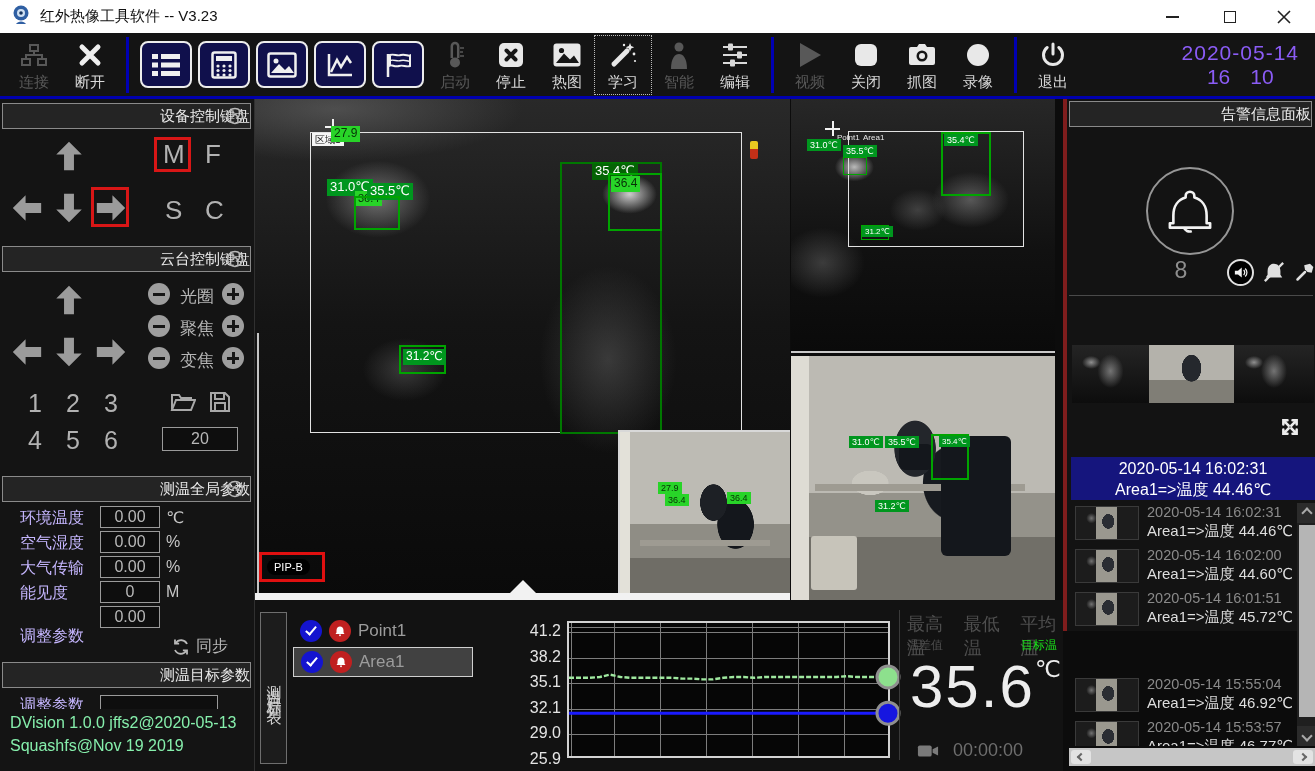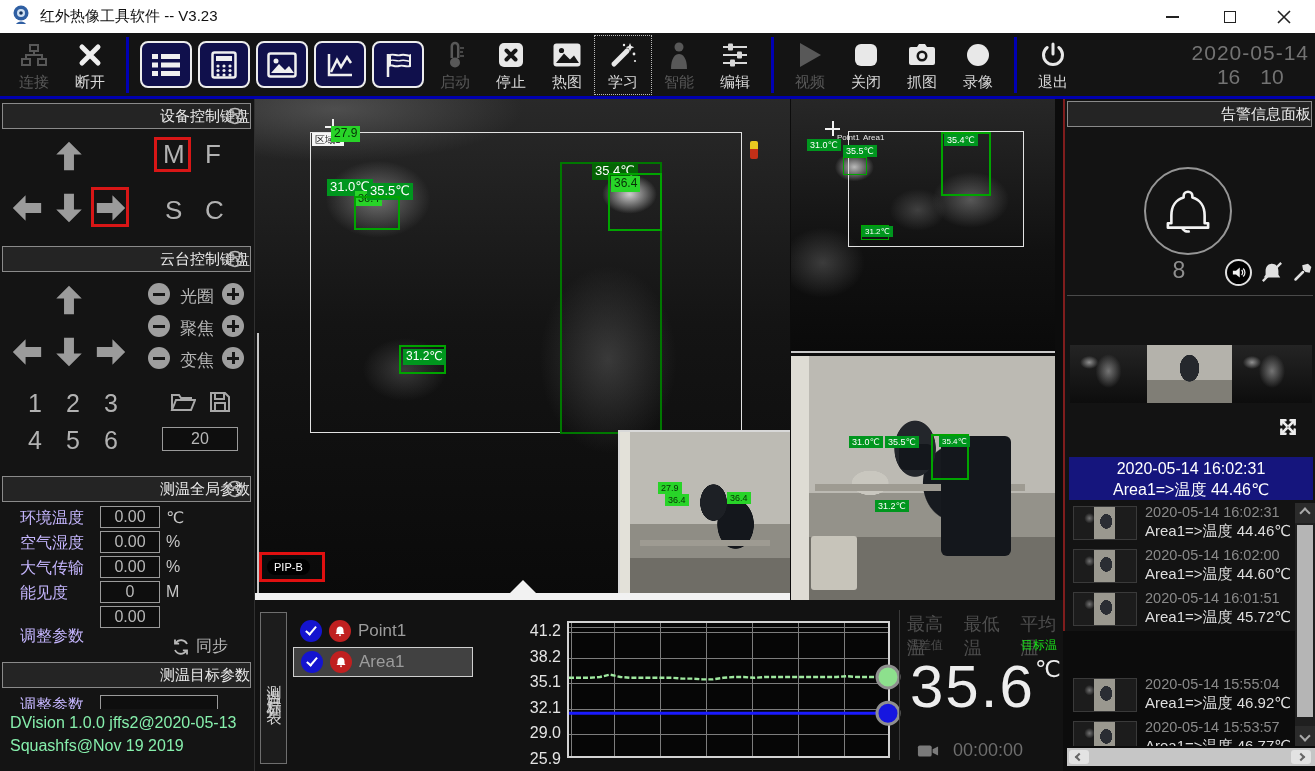--- a/index.html
+++ b/index.html
@@ -28,7 +28,7 @@
   .ibtn{width:52px;height:47px;background:#10104c;border:2px solid #ededed;border-radius:8px;
         display:flex;align-items:center;justify-content:center;margin:0 3px;color:#f0f0f0}
   .vsep{width:3px;height:56px;background:#0000b4;margin:0 8px}
-  #clock{margin-left:auto;text-align:center;color:#737373}
+  #clock{margin-left:auto;margin-right:10px;text-align:center;color:#8b5cf6}
   #clock .date{font-size:21px;letter-spacing:1px}
   #clock .time{font-size:21px;display:flex;justify-content:center;gap:20px}
 

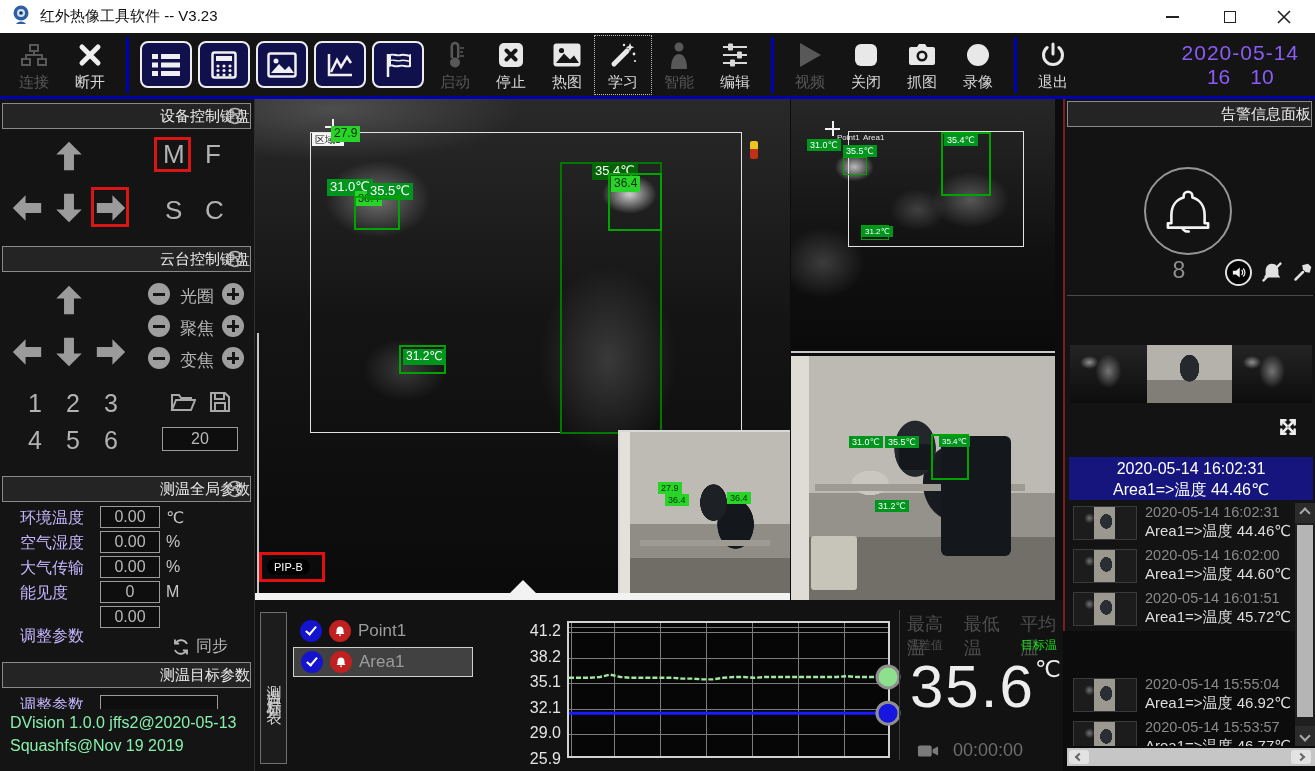--- a/index.html
+++ b/index.html
@@ -98,7 +98,7 @@
               background:linear-gradient(180deg,#e8c820 0 45%,#c23018 45%)}
 
   
-  #alarm{position:absolute;left:1063px;top:99px;width:252px;height:532px;background:#131313;border-left:2px solid #7f1d1d}
+  #alarm{position:absolute;left:1063px;top:99px;width:252px;height:532px;background:#131313;border-left:4px solid #7f1d1d}
   #bell-circ{position:absolute;left:79px;top:68px;width:88px;height:88px;border:2px solid #969696;border-radius:50%;
              display:flex;align-items:center;justify-content:center}
   #alarm-count{position:absolute;left:102px;top:158px;width:24px;text-align:center;color:#8e8e8e;font-size:23px}

